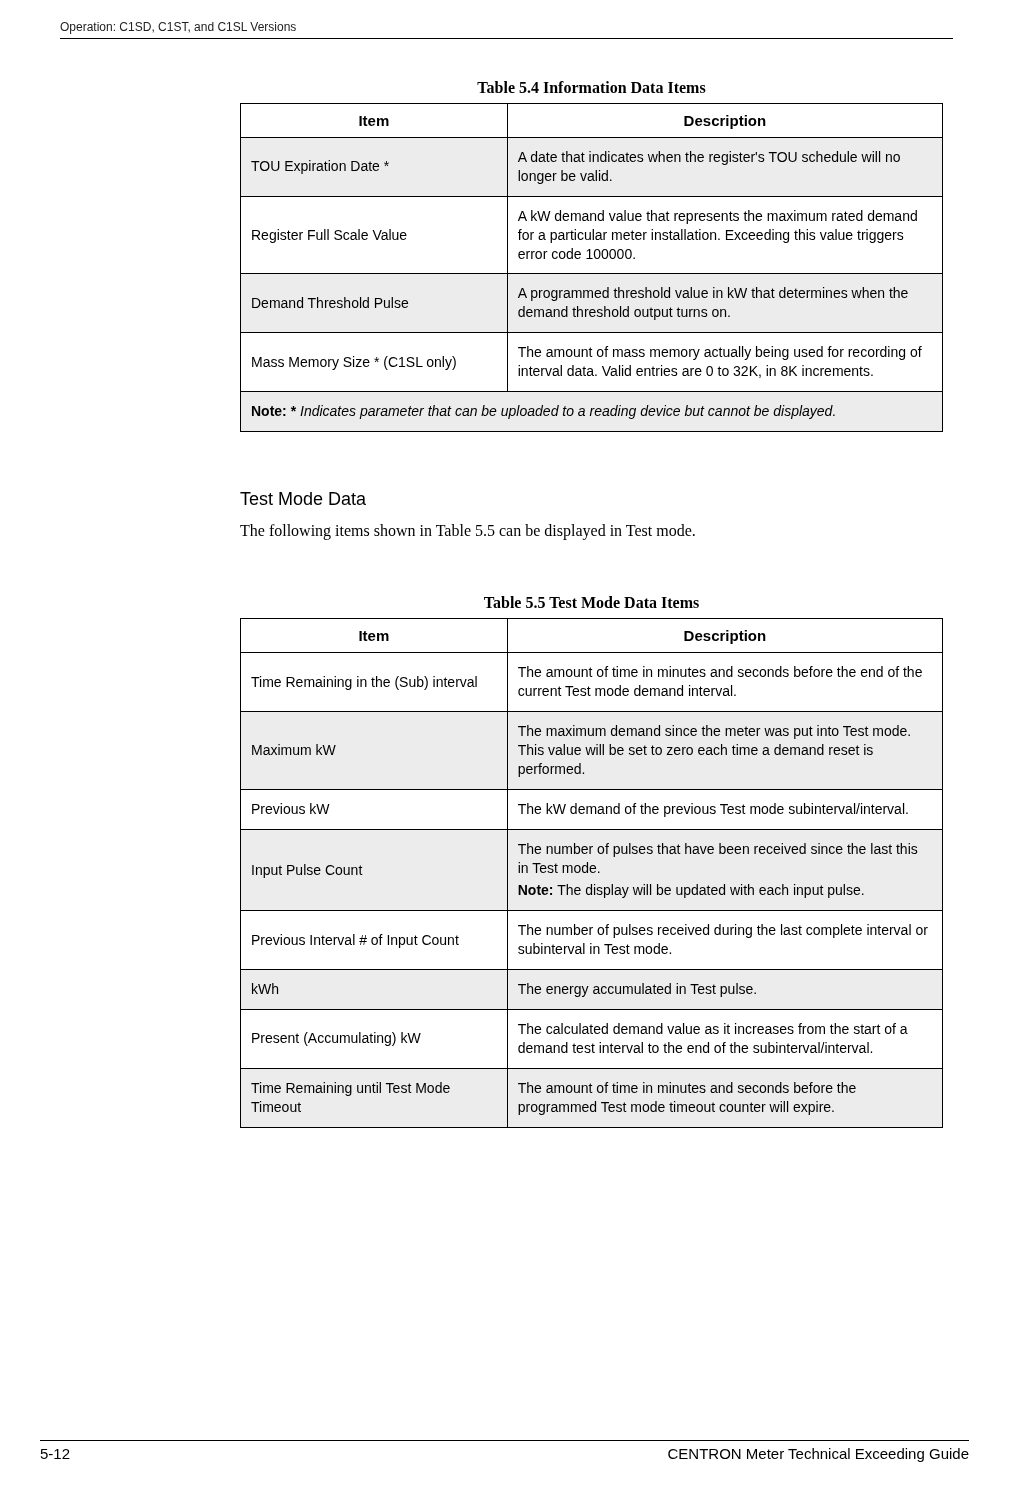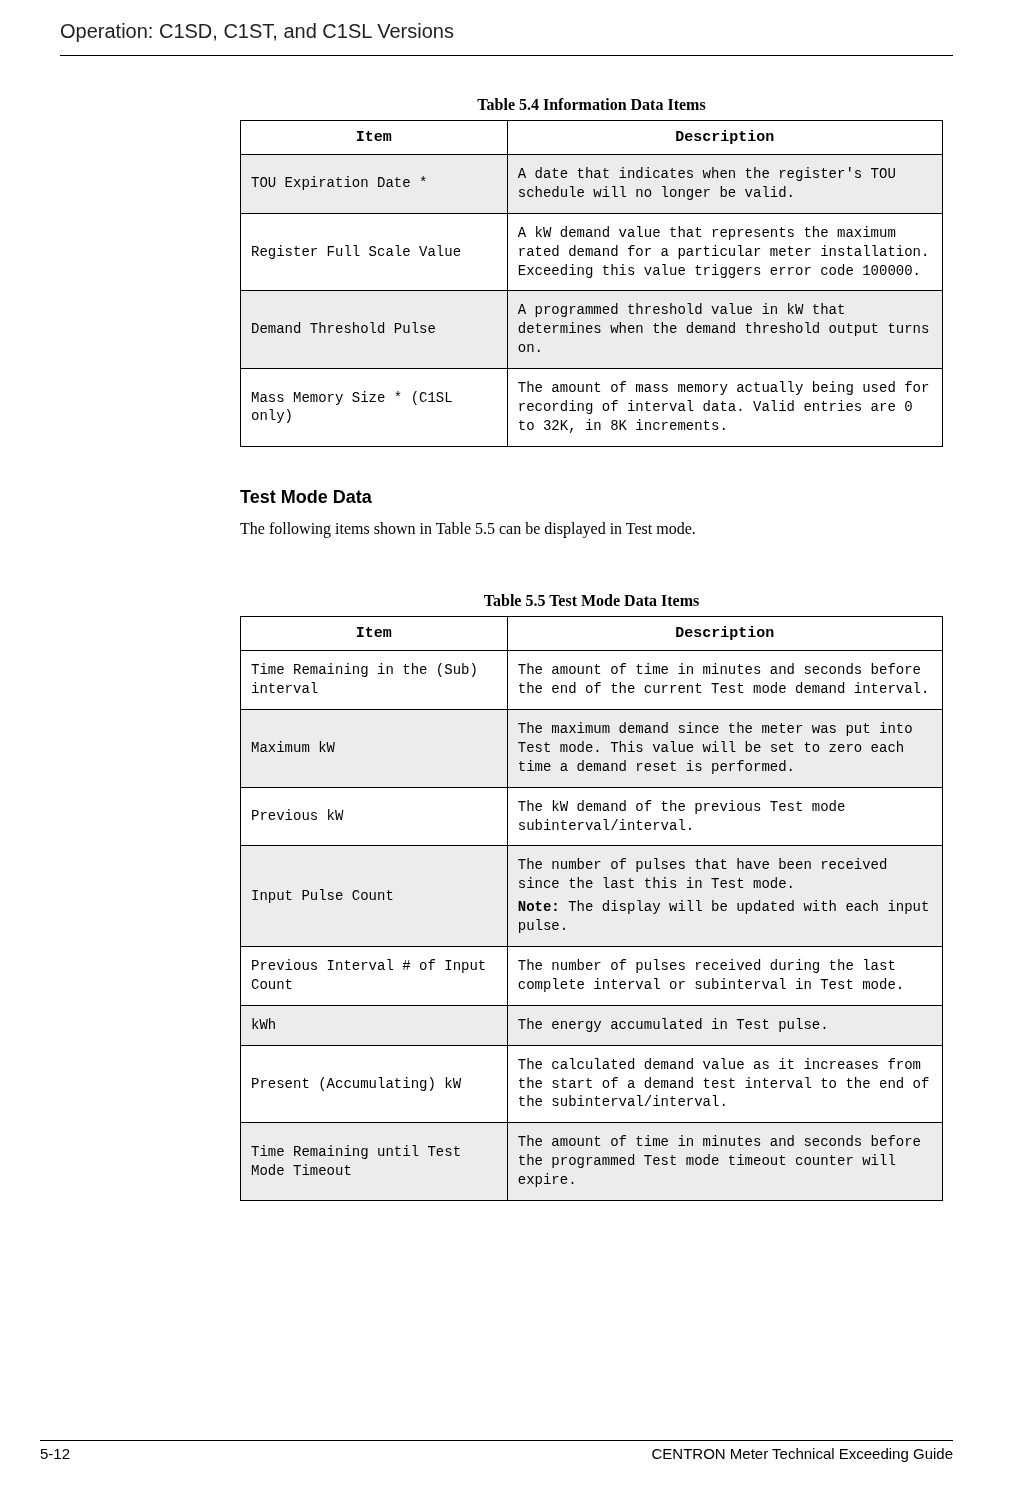--- a/index.html
+++ b/index.html
@@ -14,10 +14,10 @@
   }
   .header {
     font-family: Arial, Helvetica, sans-serif;
-    font-size: 20px;
+    font-size: 12px;
     color: #222;
     border-bottom: 1px solid #000;
-    padding-bottom: 12px;
+    padding-bottom: 4px;
     margin-bottom: 40px;
   }
   .content {

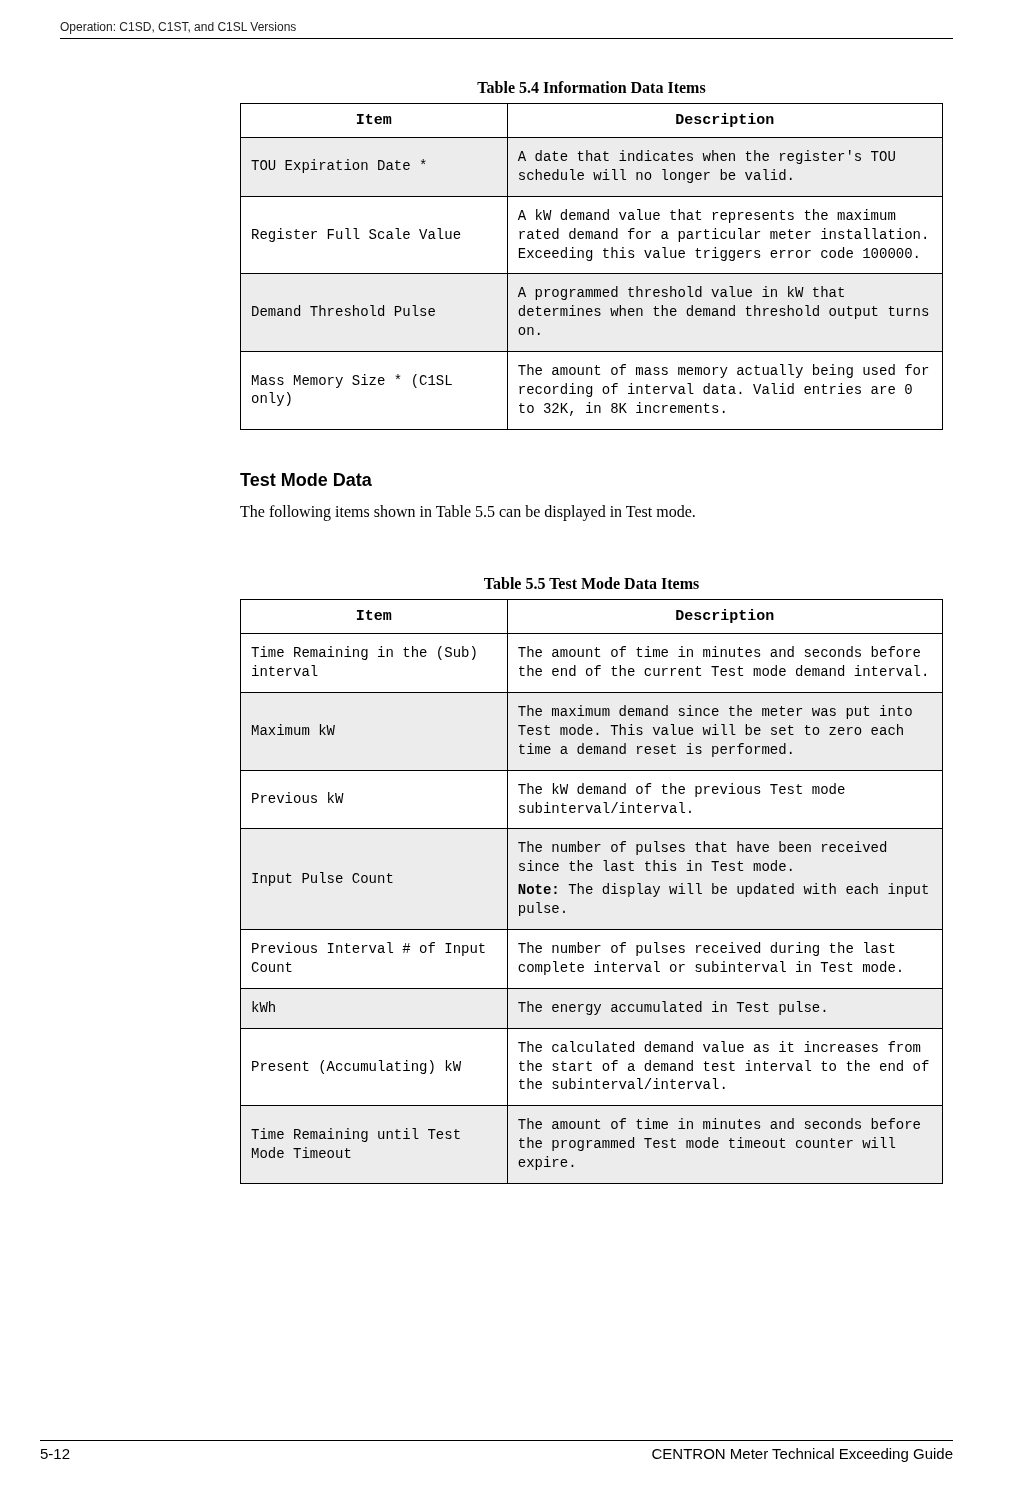--- a/index.html
+++ b/index.html
@@ -34,9 +34,9 @@
   table {
     width: 100%;
     border-collapse: collapse;
-    font-family: Liberation Mono, monospace;
+    font-family: Liberation Sans, sans-serif;
     font-size: 14px;
-    margin-bottom: 40px;
+    margin-bottom: 57px;
   }
   th {
     border: 1px solid #000;

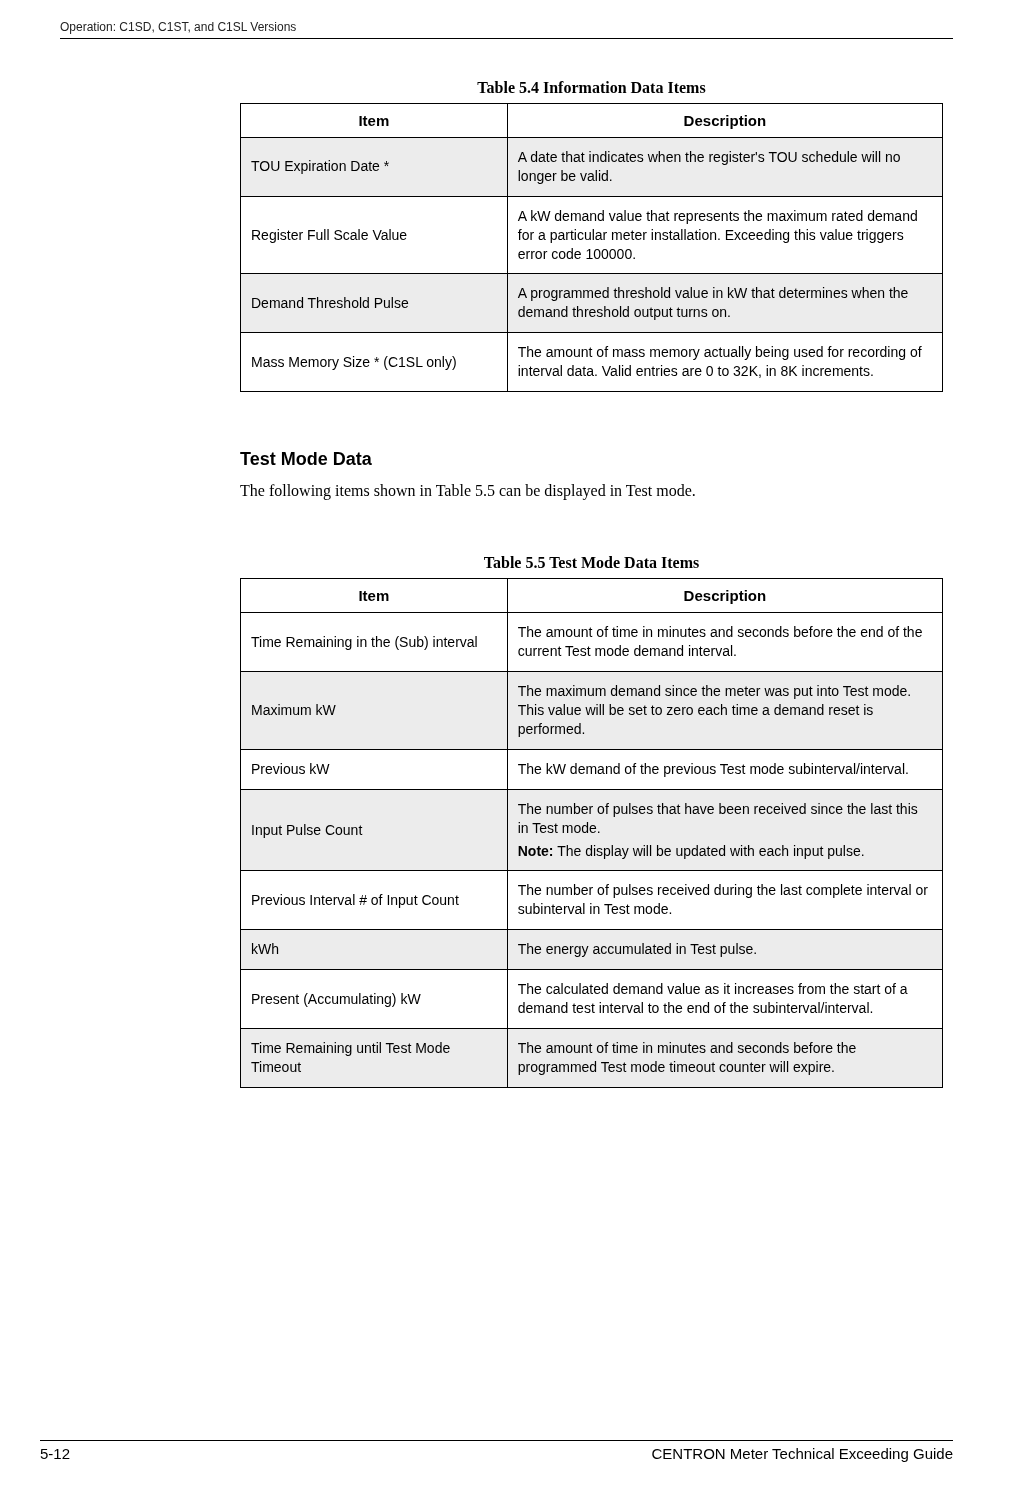--- a/index.html
+++ b/index.html
@@ -120,6 +120,11 @@
         <td class="item-cell">Mass Memory Size * (C1SL only)</td>
         <td class="desc-cell">The amount of mass memory actually being used for recording of interval data. Valid entries are 0 to 32K, in 8K increments.</td>
       </tr>
+      <tr>
+        <td class="note-cell" colspan="2">
+          <span class="note-strong">Note: *</span><span class="note-rest"> Indicates parameter that can be uploaded to a reading device but cannot be displayed.</span>
+        </td>
+      </tr>
     </tbody>
   </table>
 

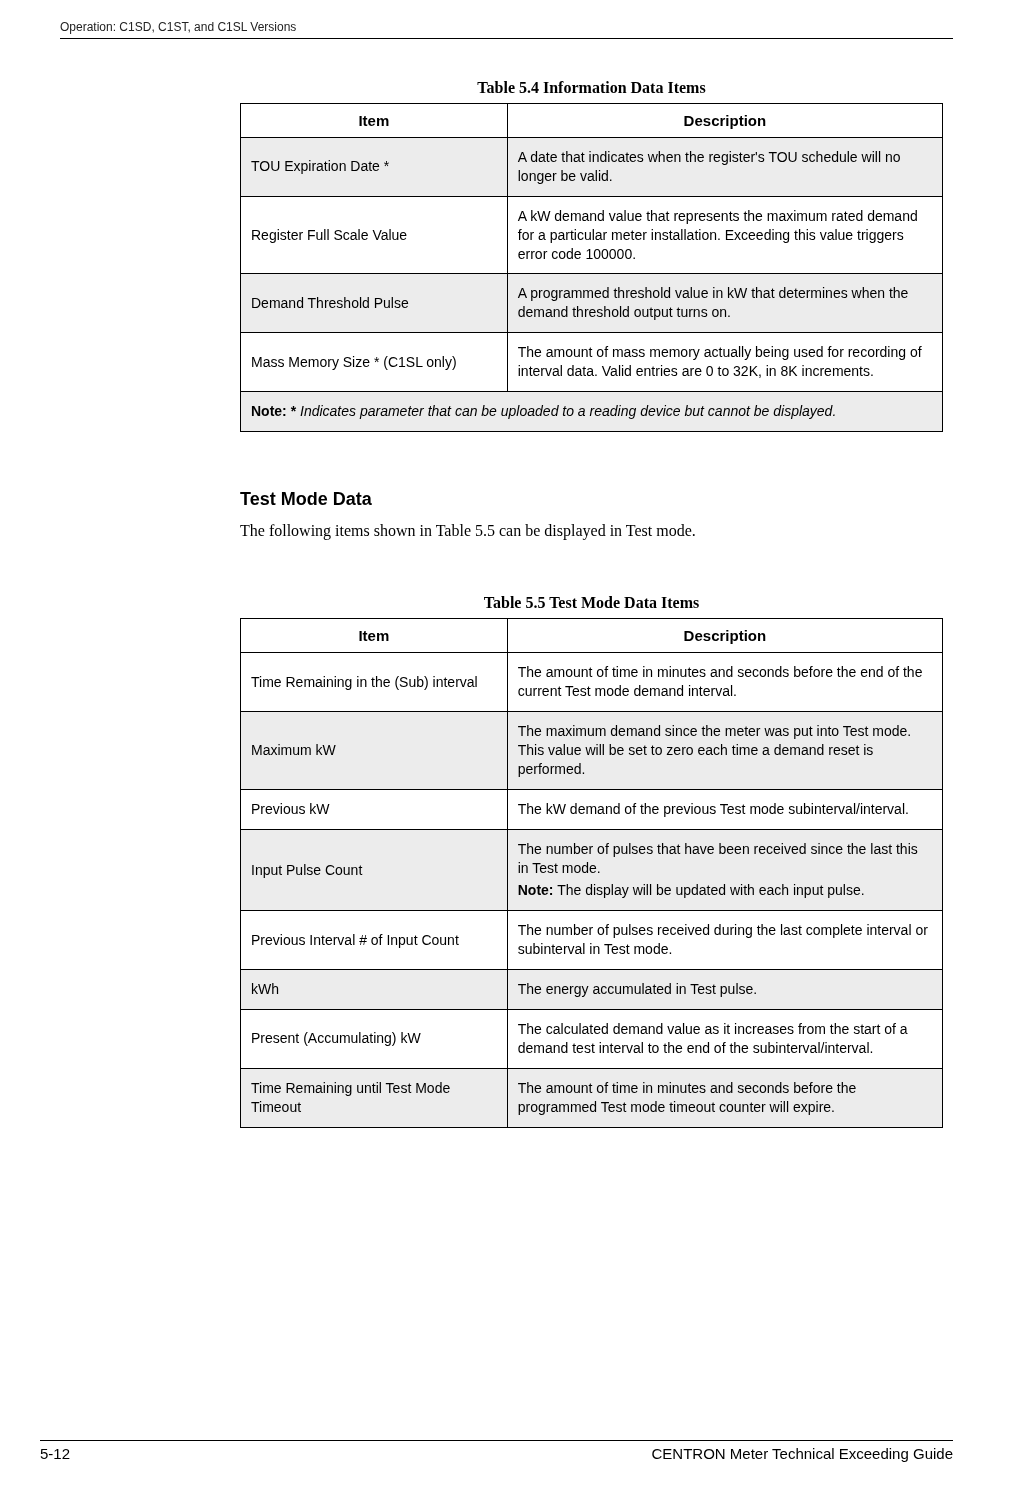--- a/index.html
+++ b/index.html
@@ -64,7 +64,7 @@
   .desc-note .note-strong { font-weight: bold; font-style: normal; }
   .section-heading {
     font-family: Arial, Helvetica, sans-serif;
-    font-weight: bold;
+    font-weight: normal;
     font-size: 18px;
     margin-top: 30px;
     margin-bottom: 10px;

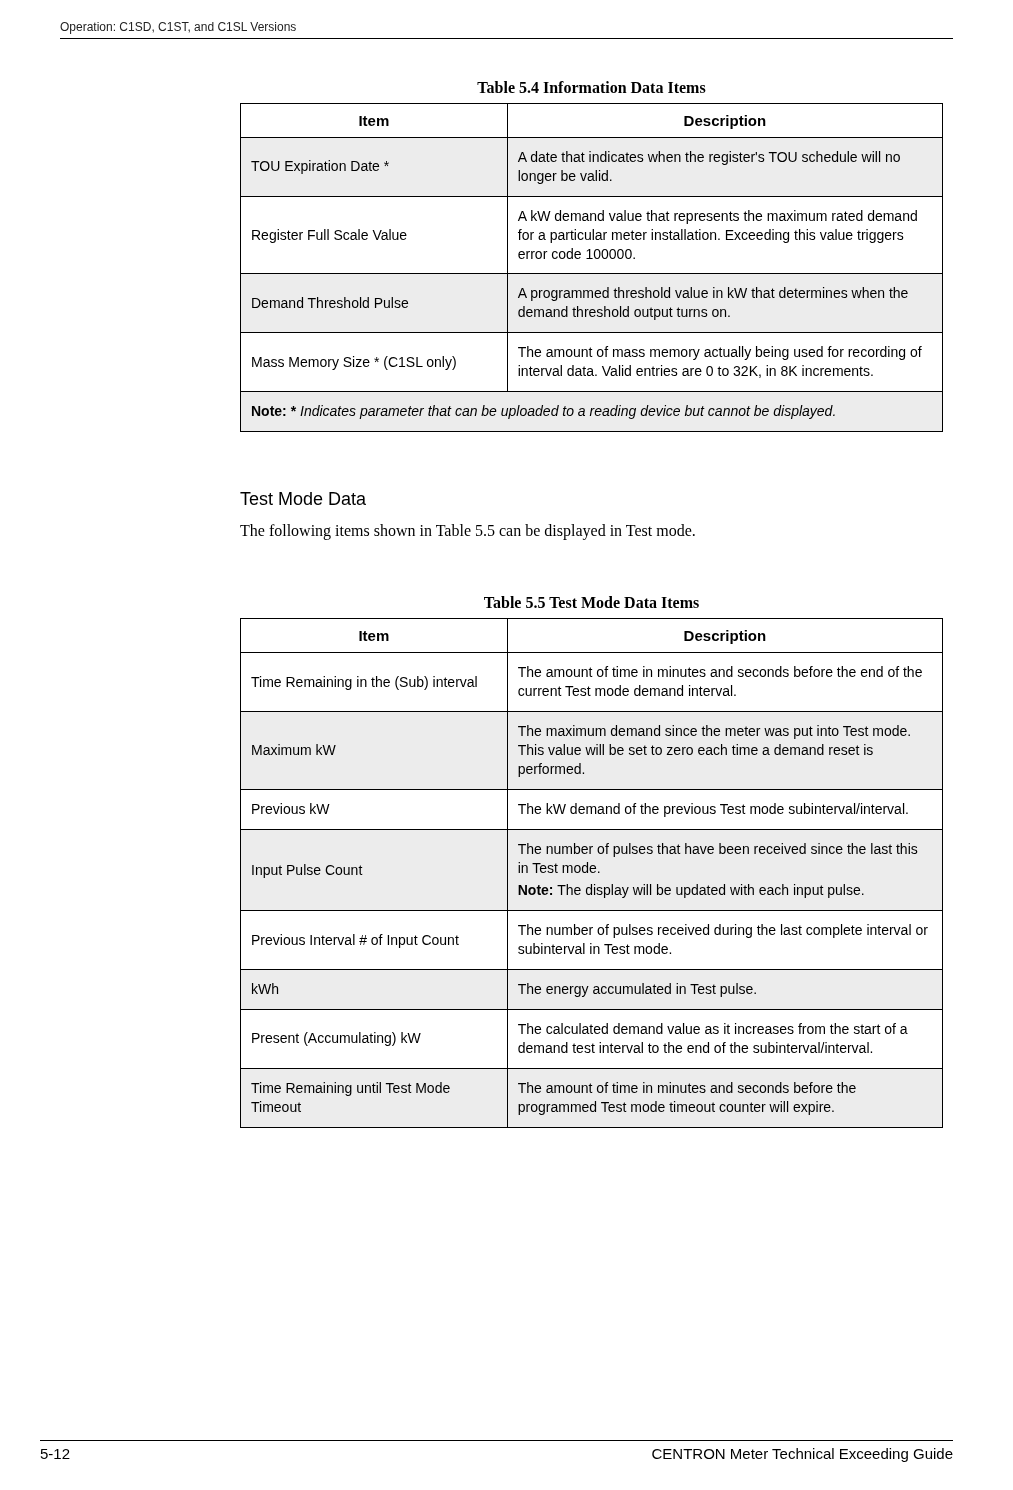--- a/index.html
+++ b/index.html
@@ -79,7 +79,7 @@
     position: absolute;
     bottom: 28px;
     left: 40px;
-    right: 60px;
+    right: 44px;
     border-top: 1px solid #000;
     padding-top: 4px;
     display: flex;

